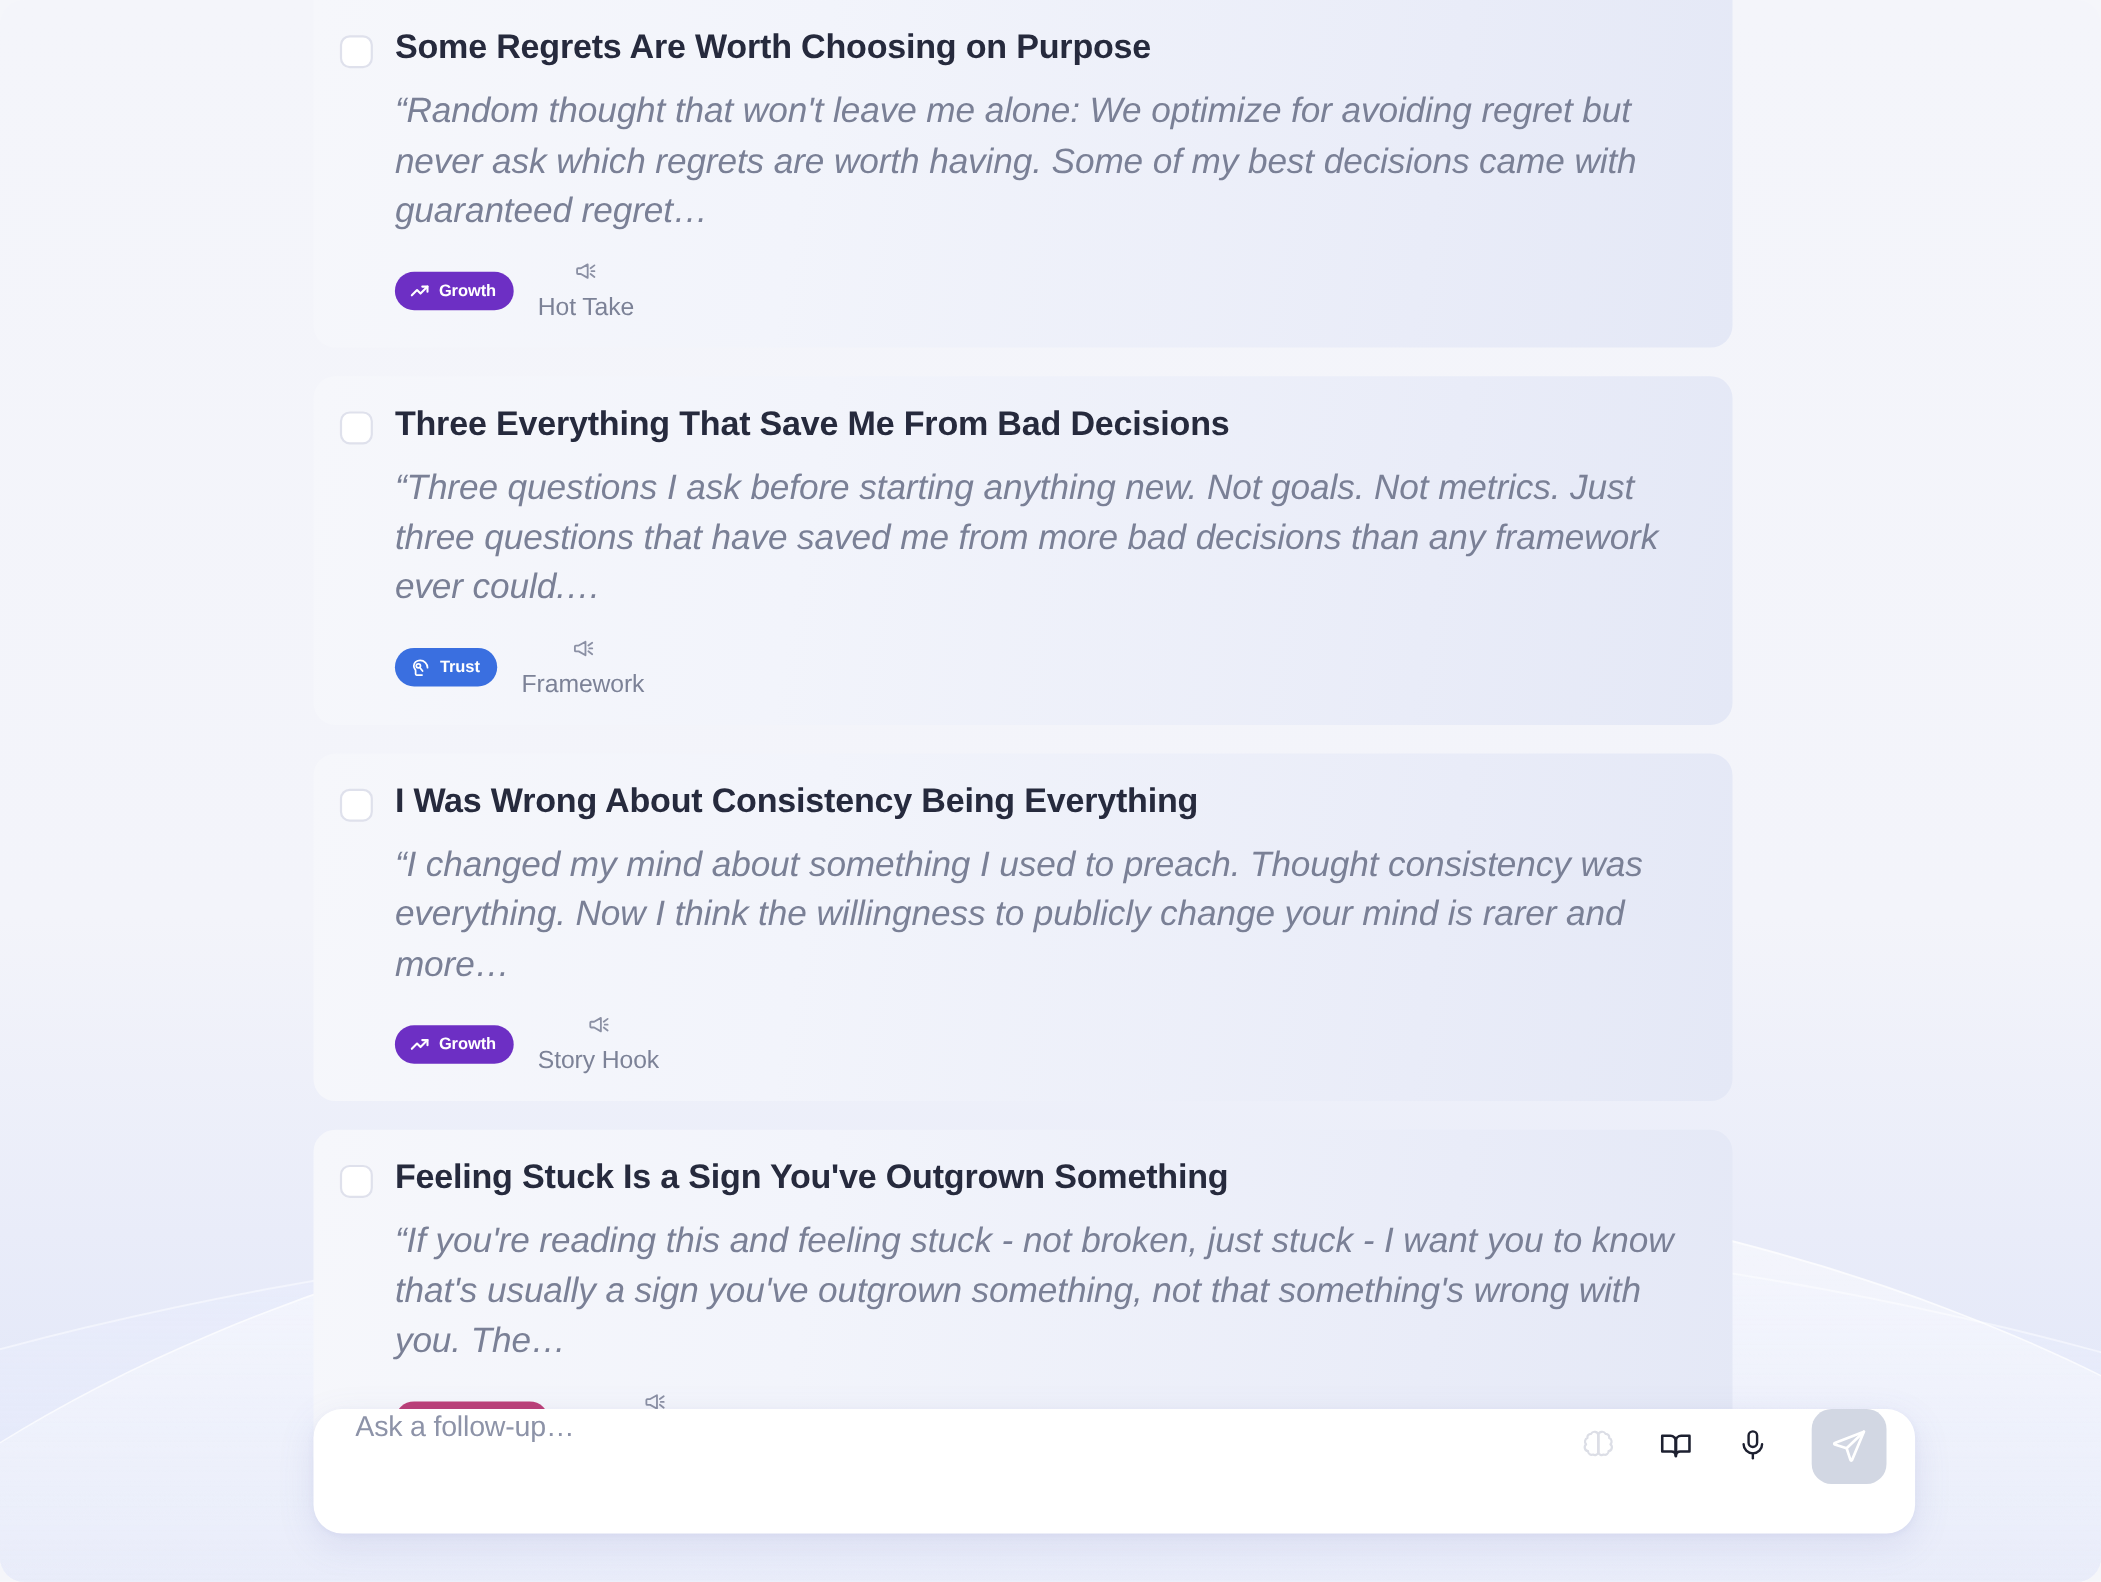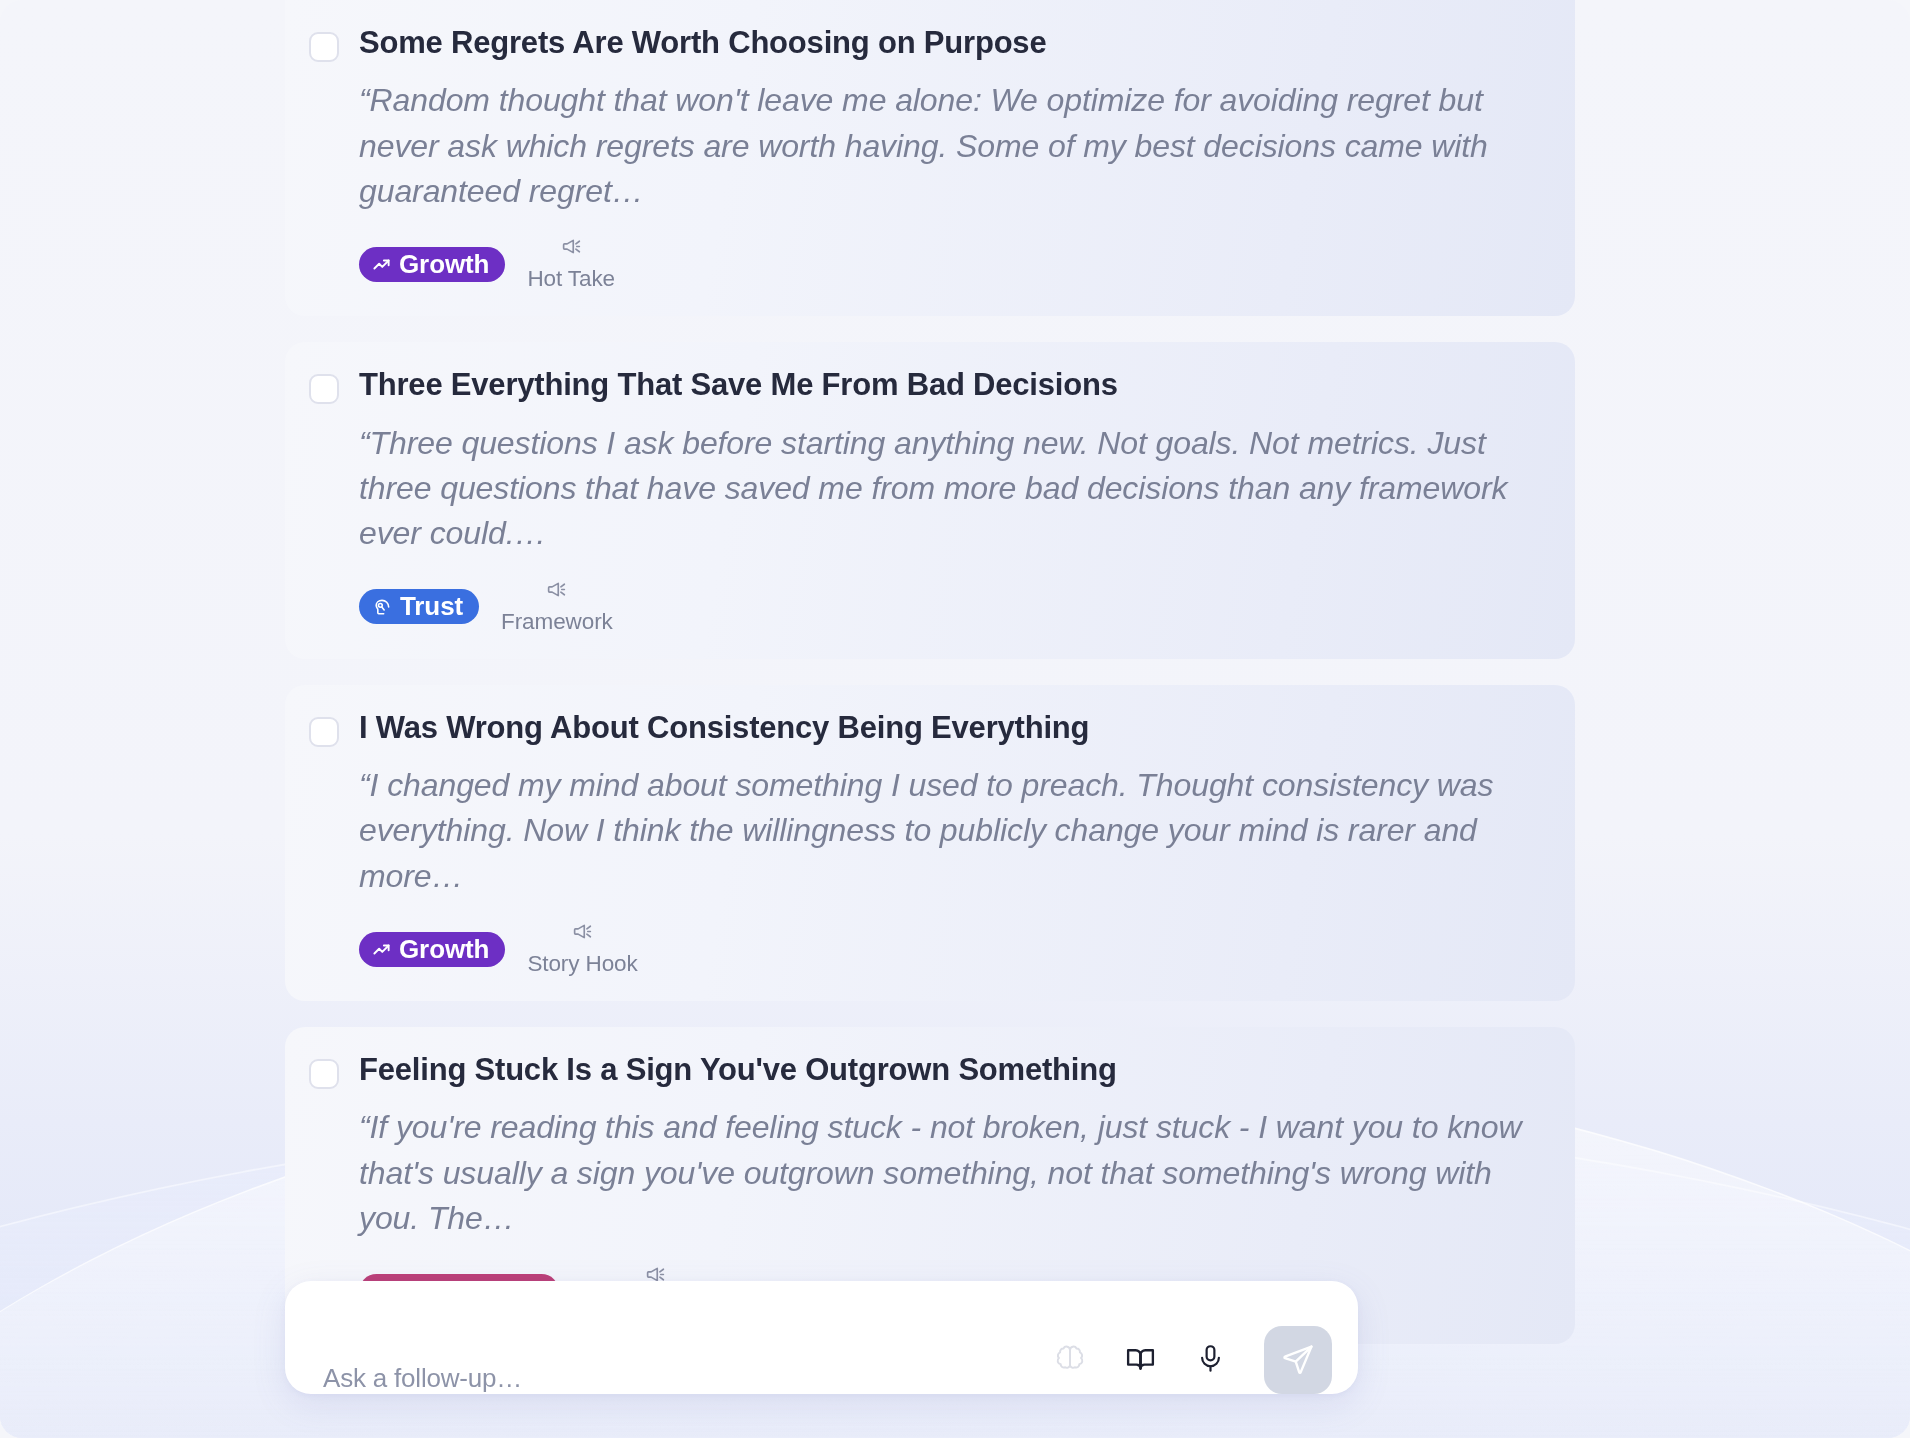--- a/index.html
+++ b/index.html
@@ -124,7 +124,7 @@
     padding: 0 16px 0 13px;
     border-radius: 18px;
     color: #ffffff;
-    font-size: 26px;
+    font-size: 15px;
     font-weight: bold;
     letter-spacing: -0.1px;
     white-space: nowrap;

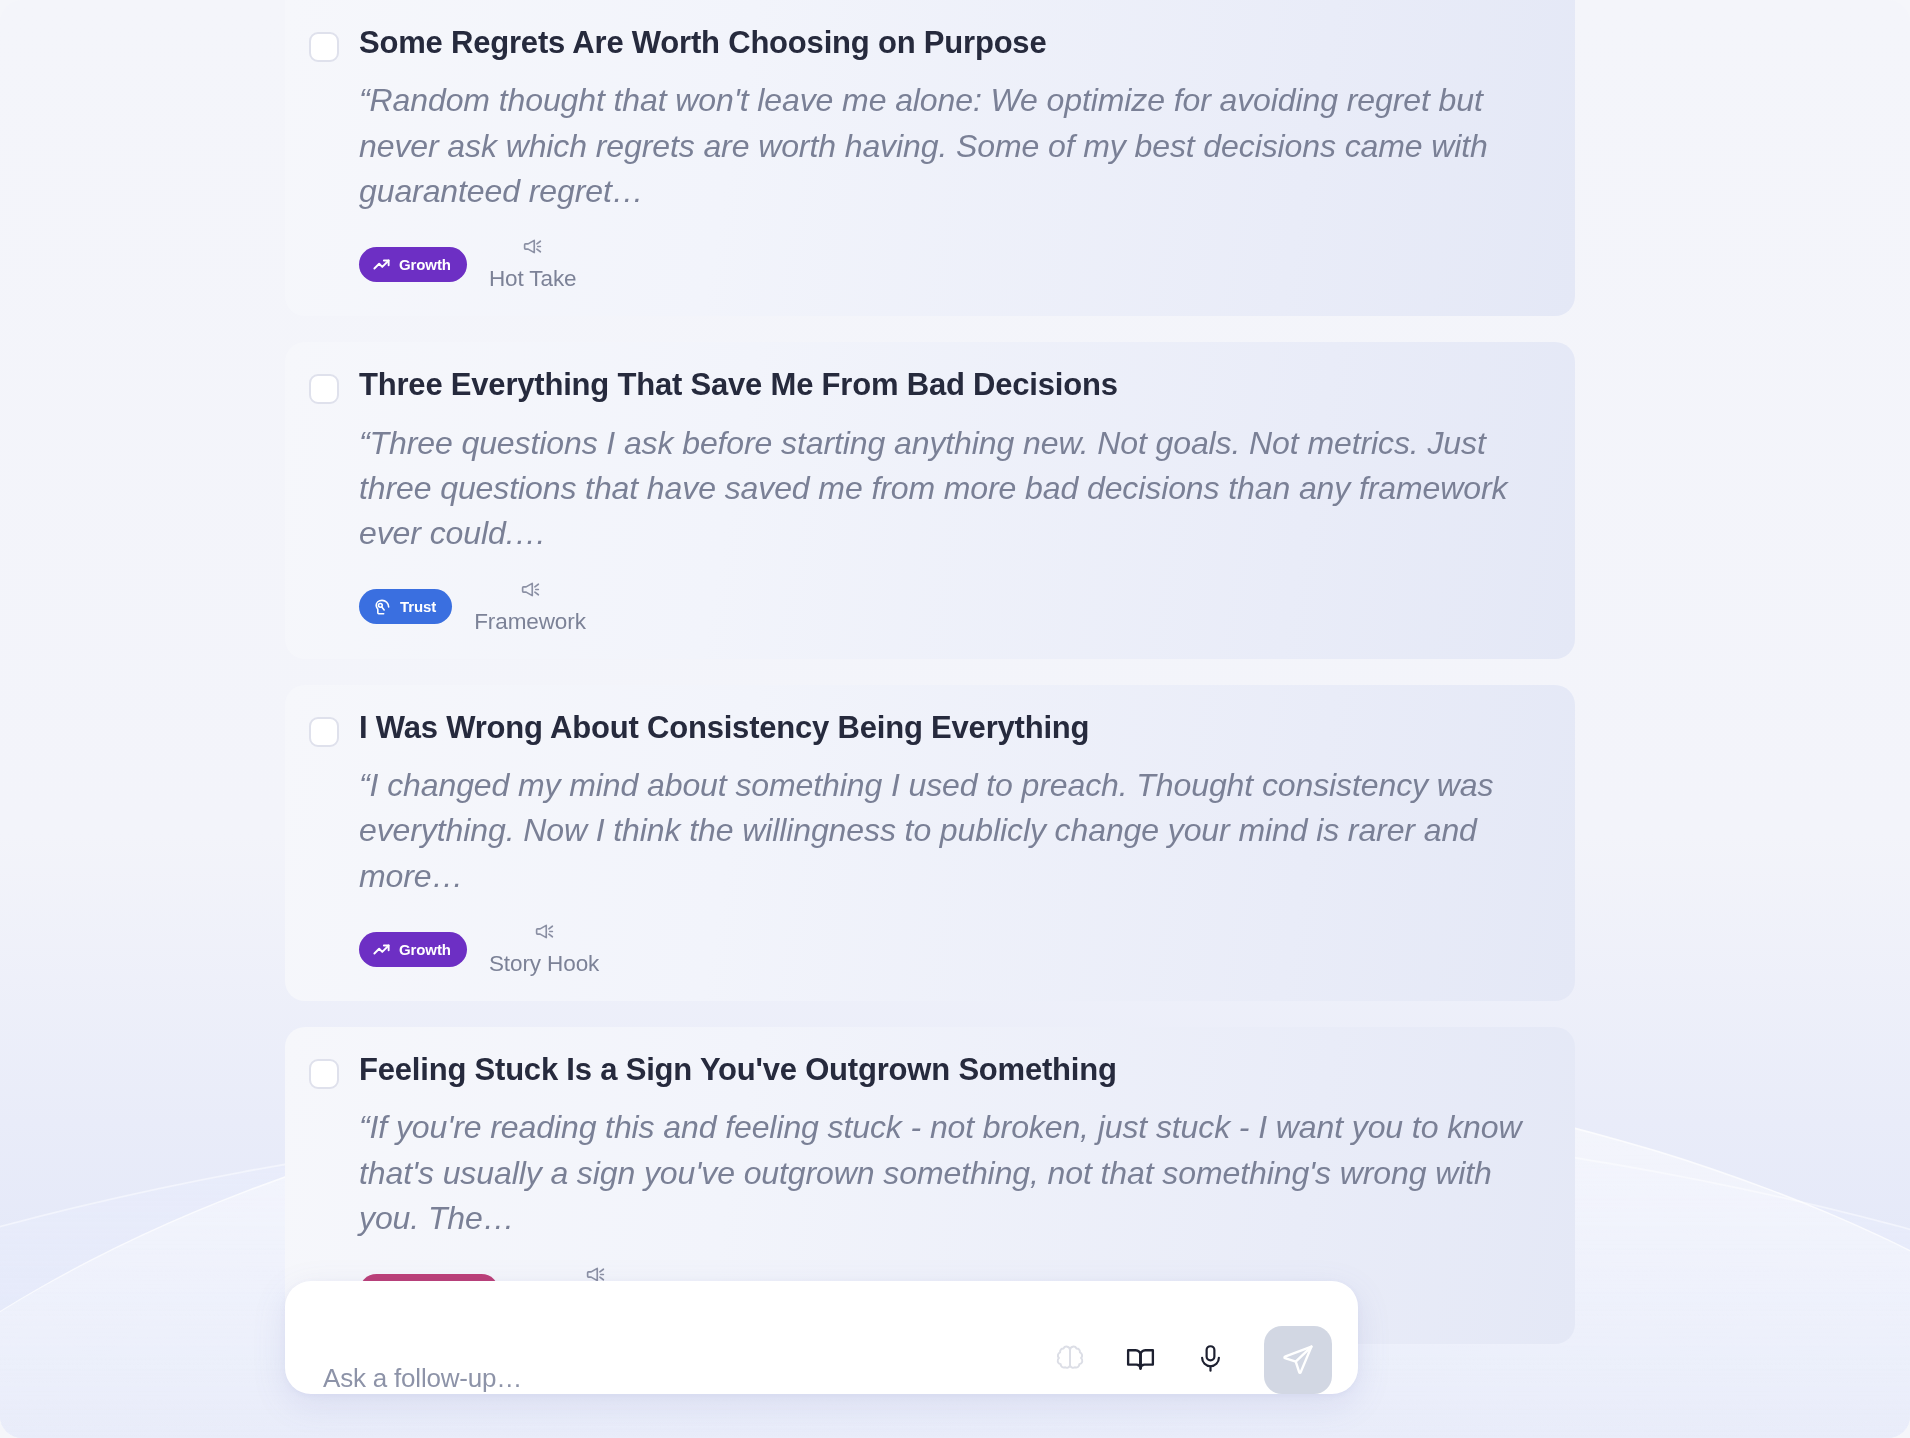--- a/index.html
+++ b/index.html
@@ -165,13 +165,13 @@
     position: absolute;
     left: 285px;
     top: 1281px;
-    width: 1073px;
+    width: 1456px;
     height: 113px;
     background: #ffffff;
     border-radius: 26px;
     box-shadow: 0 10px 34px rgba(98,110,180,0.13), 0 2px 6px rgba(98,110,180,0.06);
     display: flex;
-    align-items: flex-end;
+    align-items: flex-start;
     padding: 0 26px 0 38px;
   }
   .composer-input {

